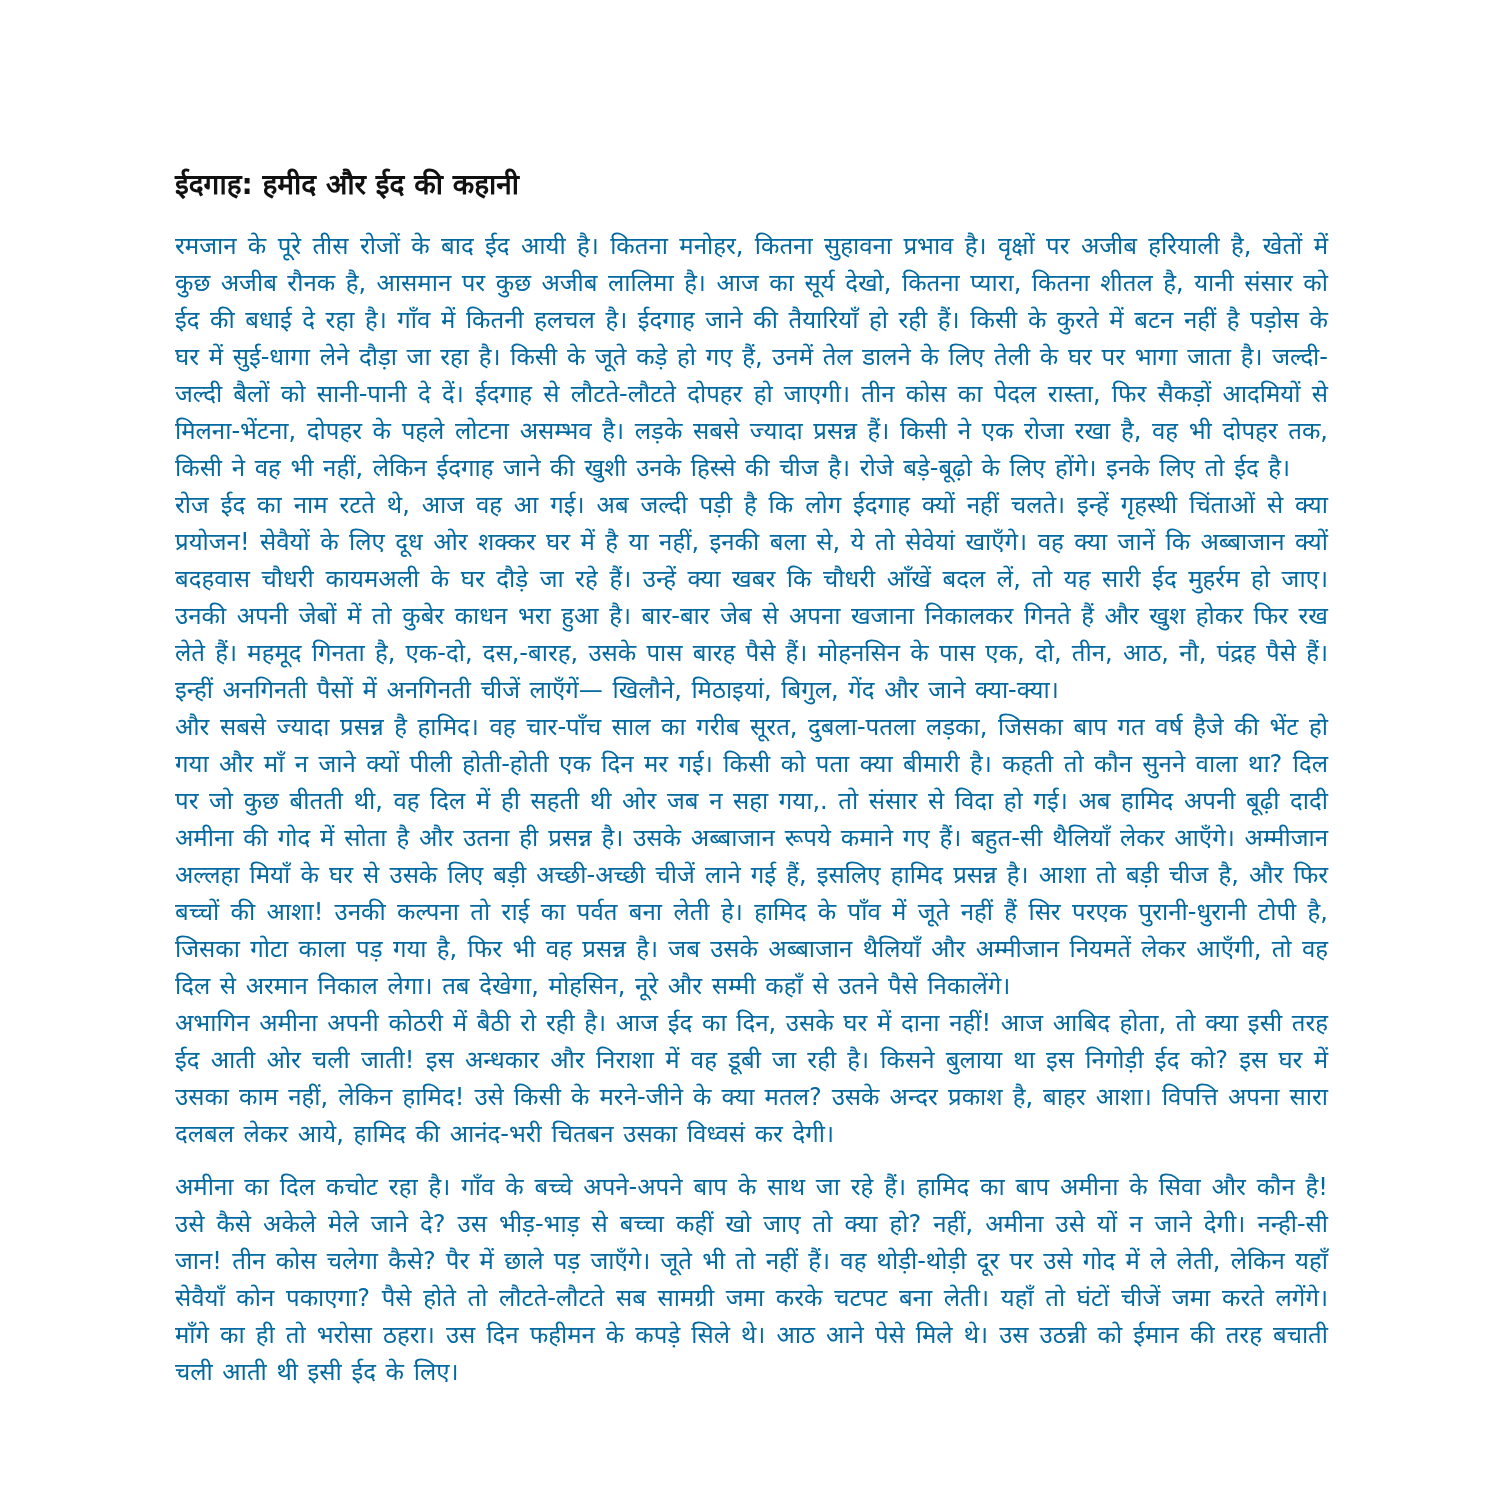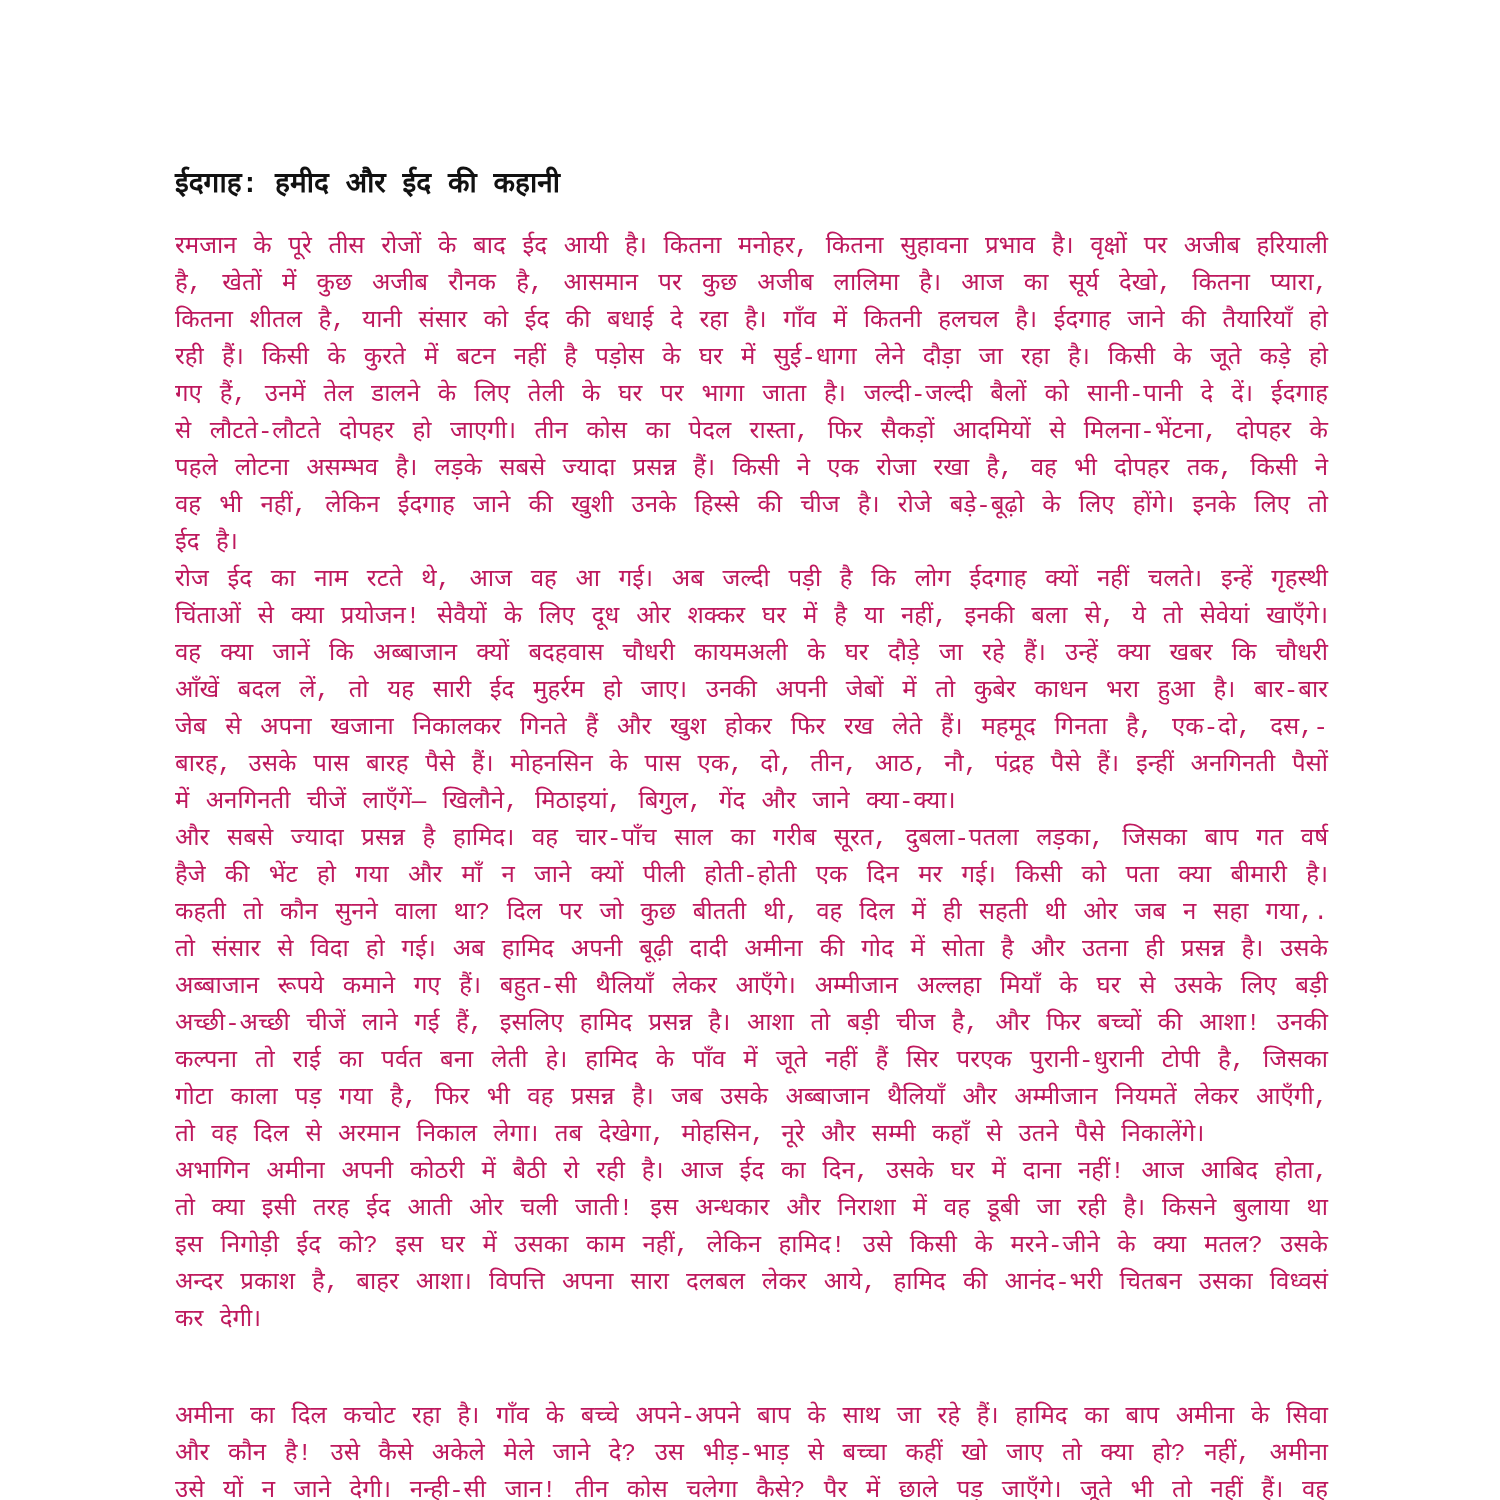--- a/index.html
+++ b/index.html
@@ -21,7 +21,6 @@
     padding: 168px 172px 0 175px;
     background: #ffffff;
     overflow: hidden;
-    font-family: Liberation Mono, monospace;
   }
   .doc-title {
     font-size: 28px;

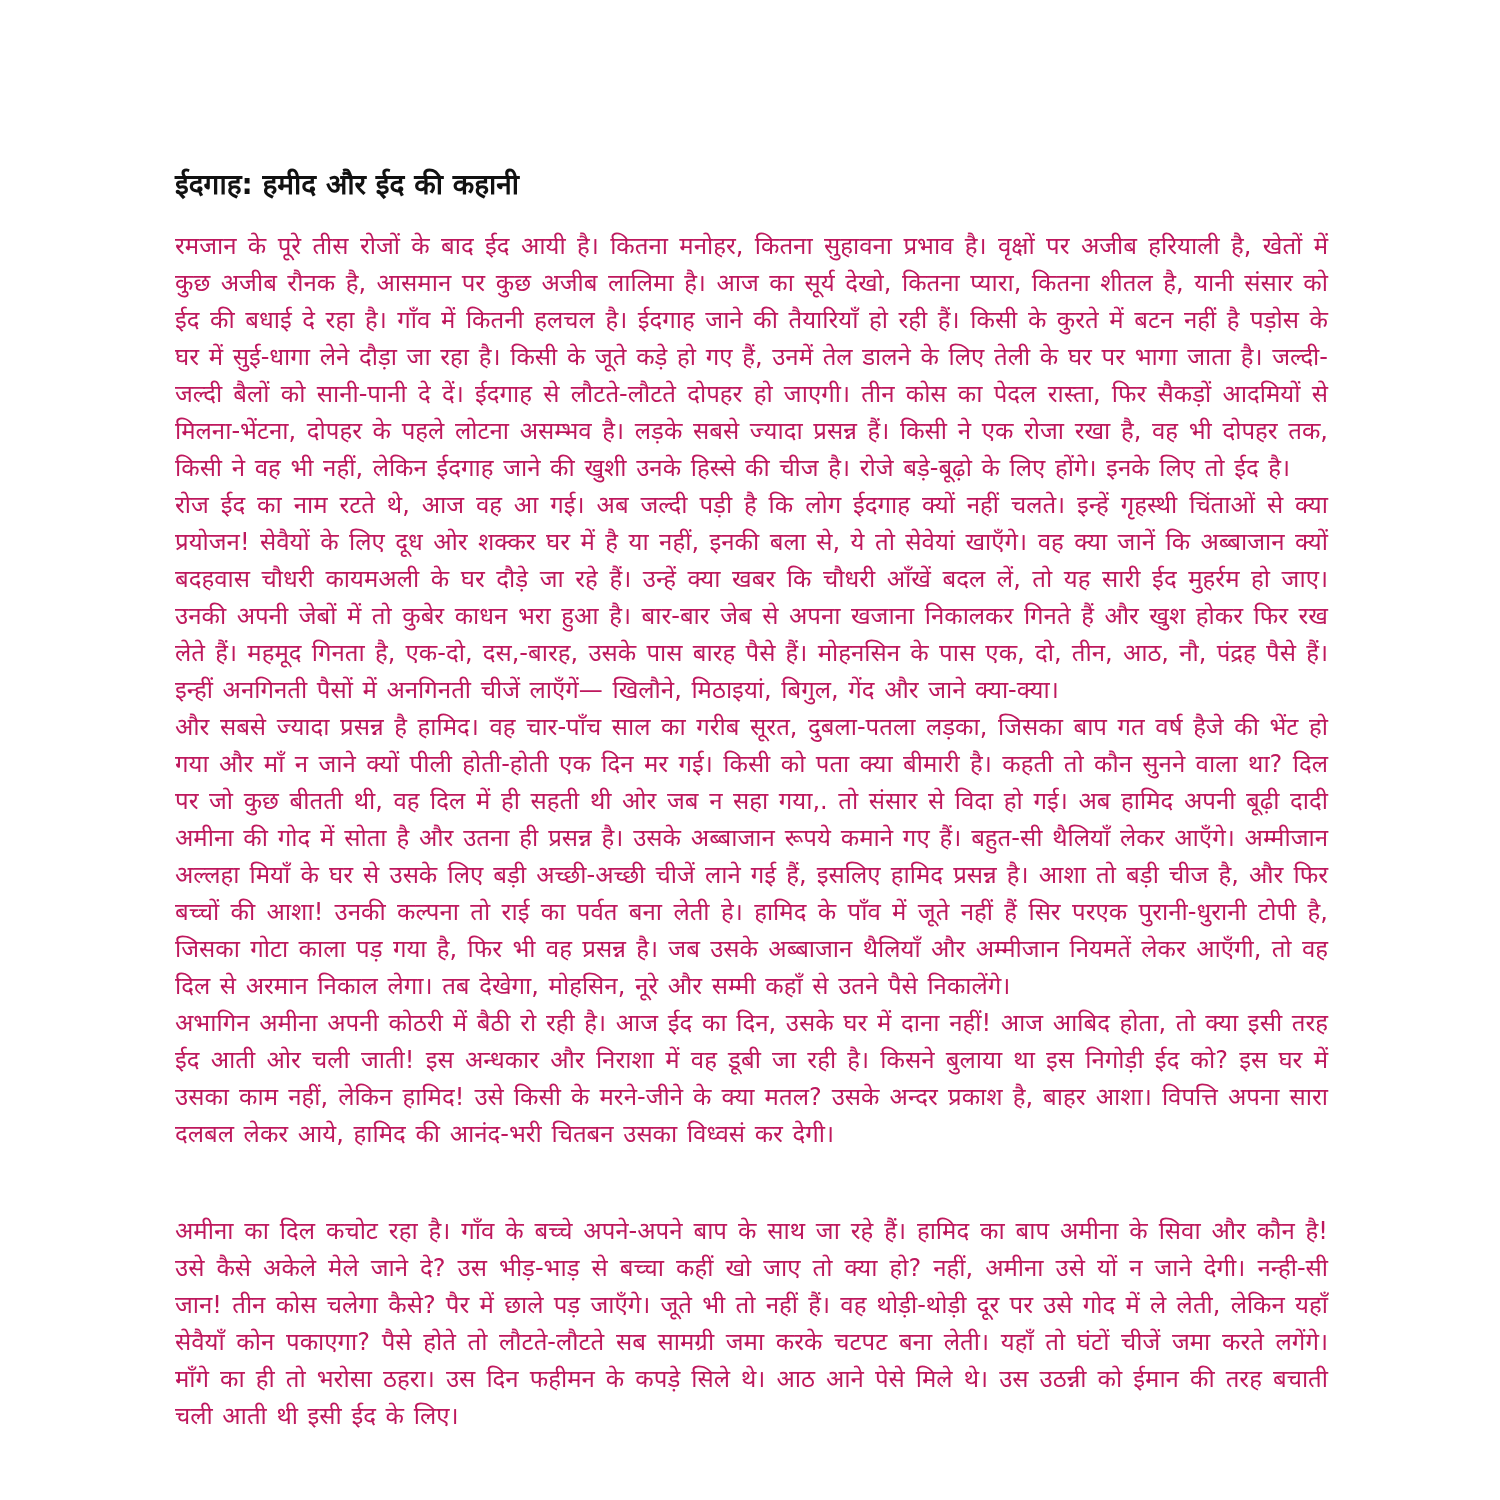--- a/index.html
+++ b/index.html
@@ -35,7 +35,7 @@
     line-height: 37px;
     text-align: justify;
     word-spacing: 2px;
-    color: #be185d;
+    color: #0369a1;
   }
   .doc-paragraph.para-gap {
     margin-top: 60px;

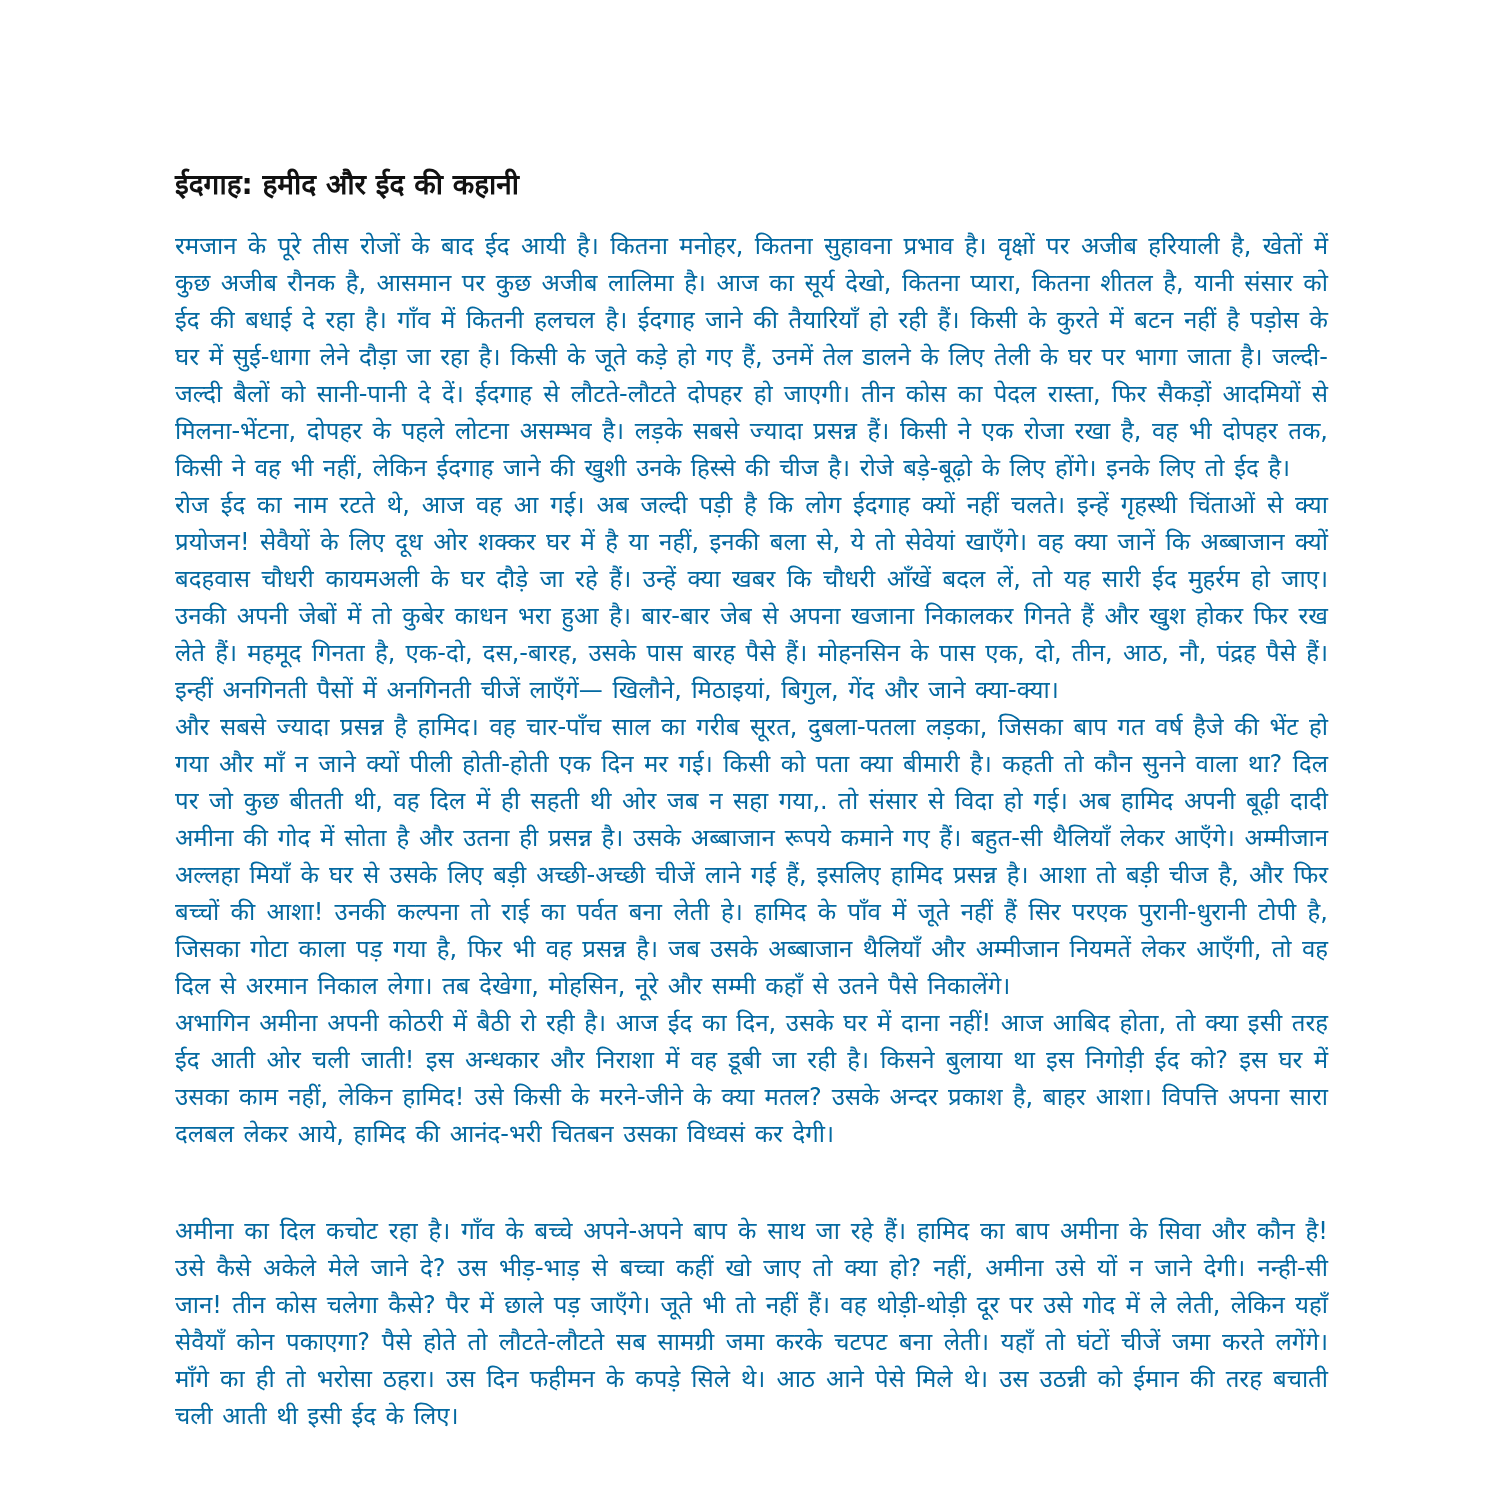--- a/index.html
+++ b/index.html
@@ -38,7 +38,7 @@
     color: #0369a1;
   }
   .doc-paragraph.para-gap {
-    margin-top: 60px;
+    margin-top: 16px;
   }
 </style>
 </head>

